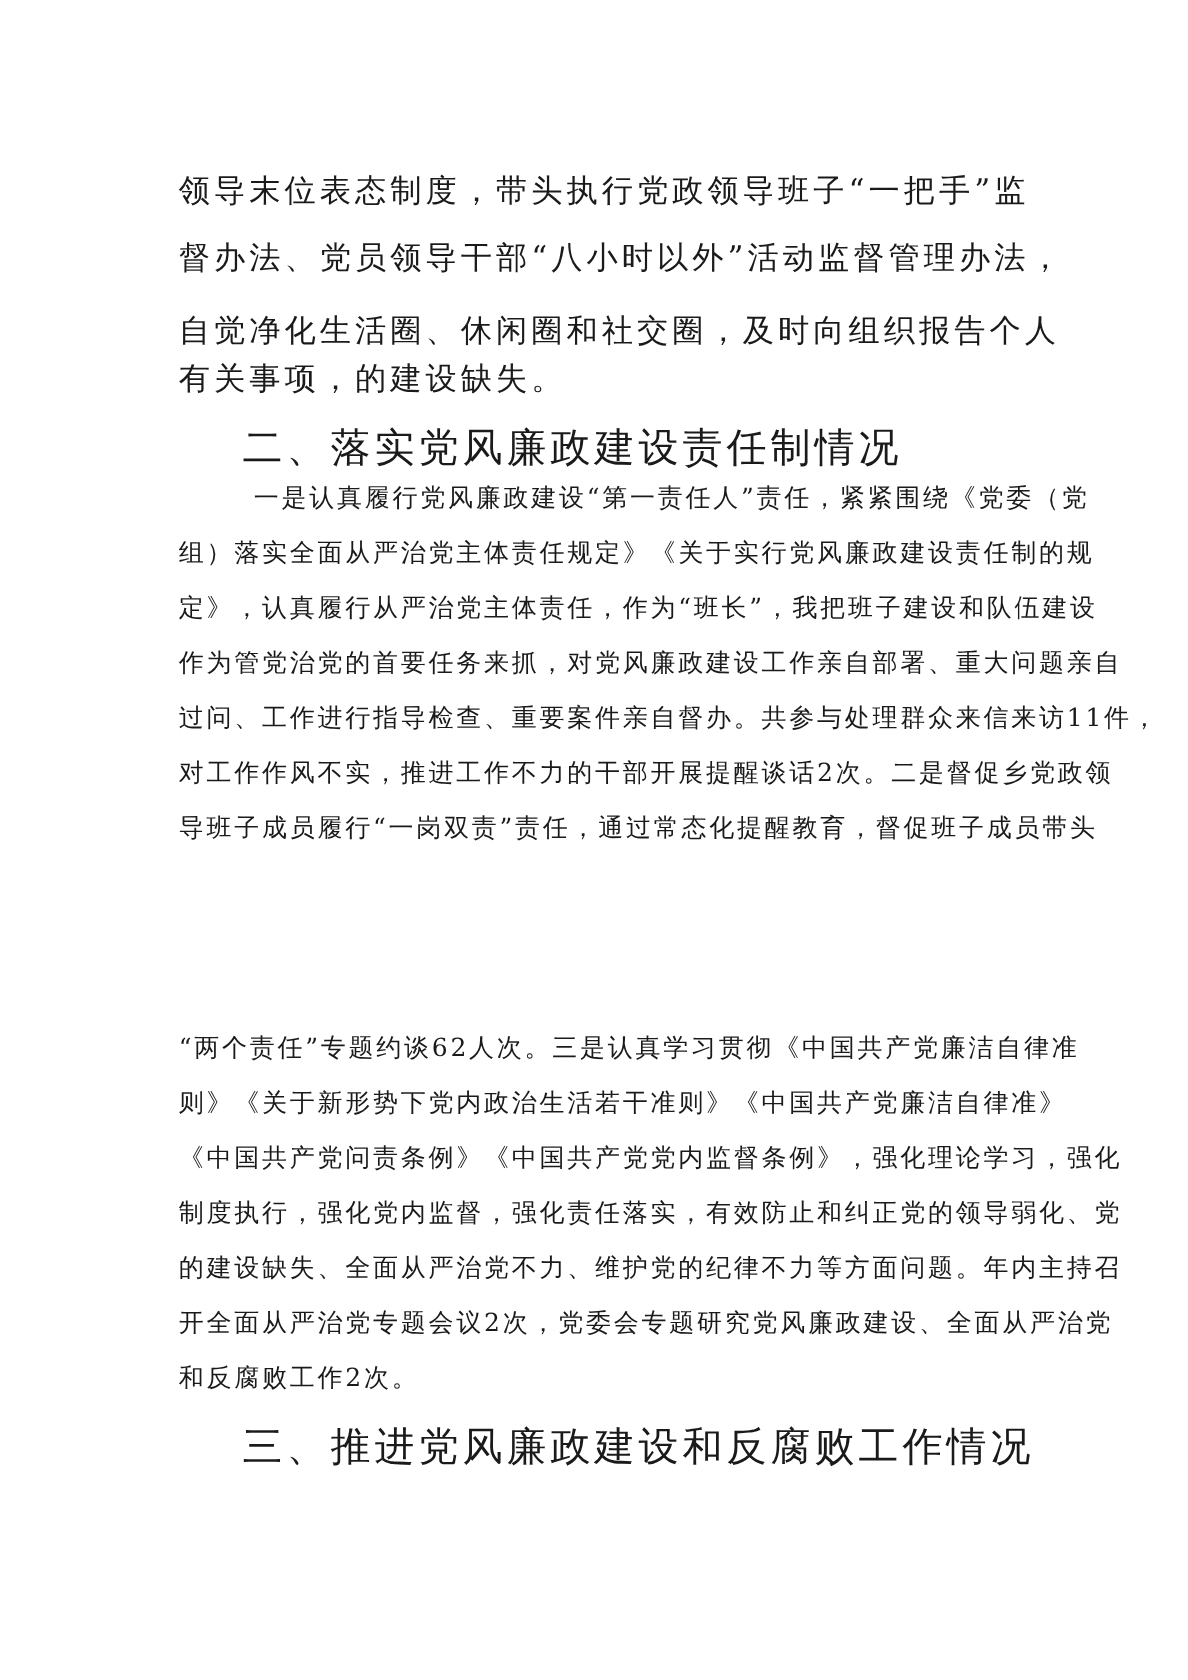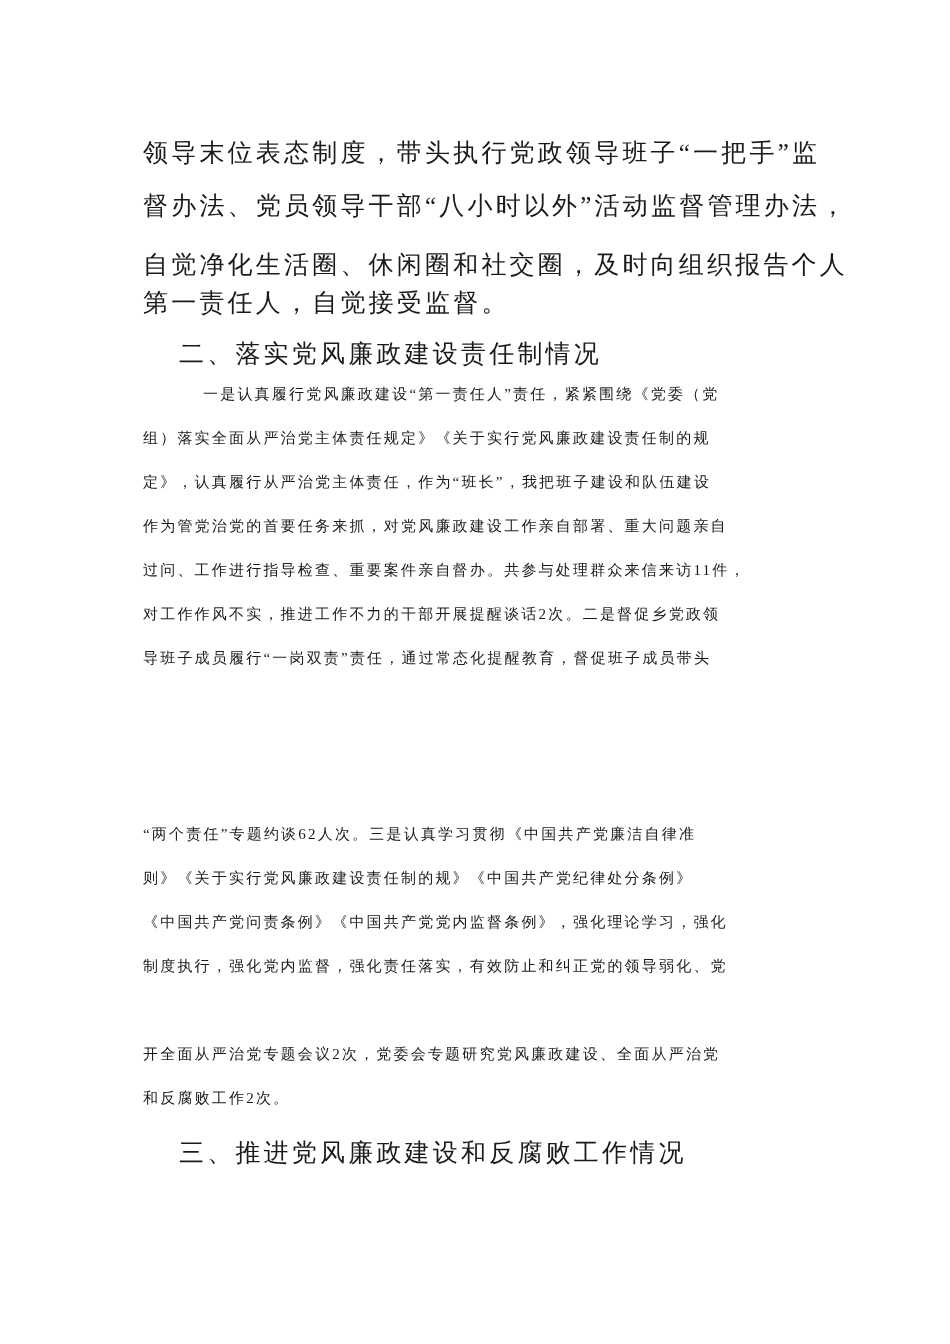--- a/index.html
+++ b/index.html
@@ -5,7 +5,7 @@
     html, body { margin: 0; padding: 0; background: #ffffff; }
     body { width: 950px; height: 1344px; position: relative; overflow: hidden;
       font-family: "DejaVu Serif", "Liberation Serif", serif; color: #1a1a1a; }
-    .page { position: absolute; left: 0; top: 0; width: 950px; height: 976px; font-family: Liberation Serif, serif; }
+    .page { position: absolute; left: 0; top: 0; width: 950px; height: 976px; }
     .line { position: absolute; white-space: nowrap; }
     .big { font-size: 25px; letter-spacing: 3.2px; left: 143px; }
     .small { font-size: 15px; letter-spacing: 2.2px; left: 143px; }

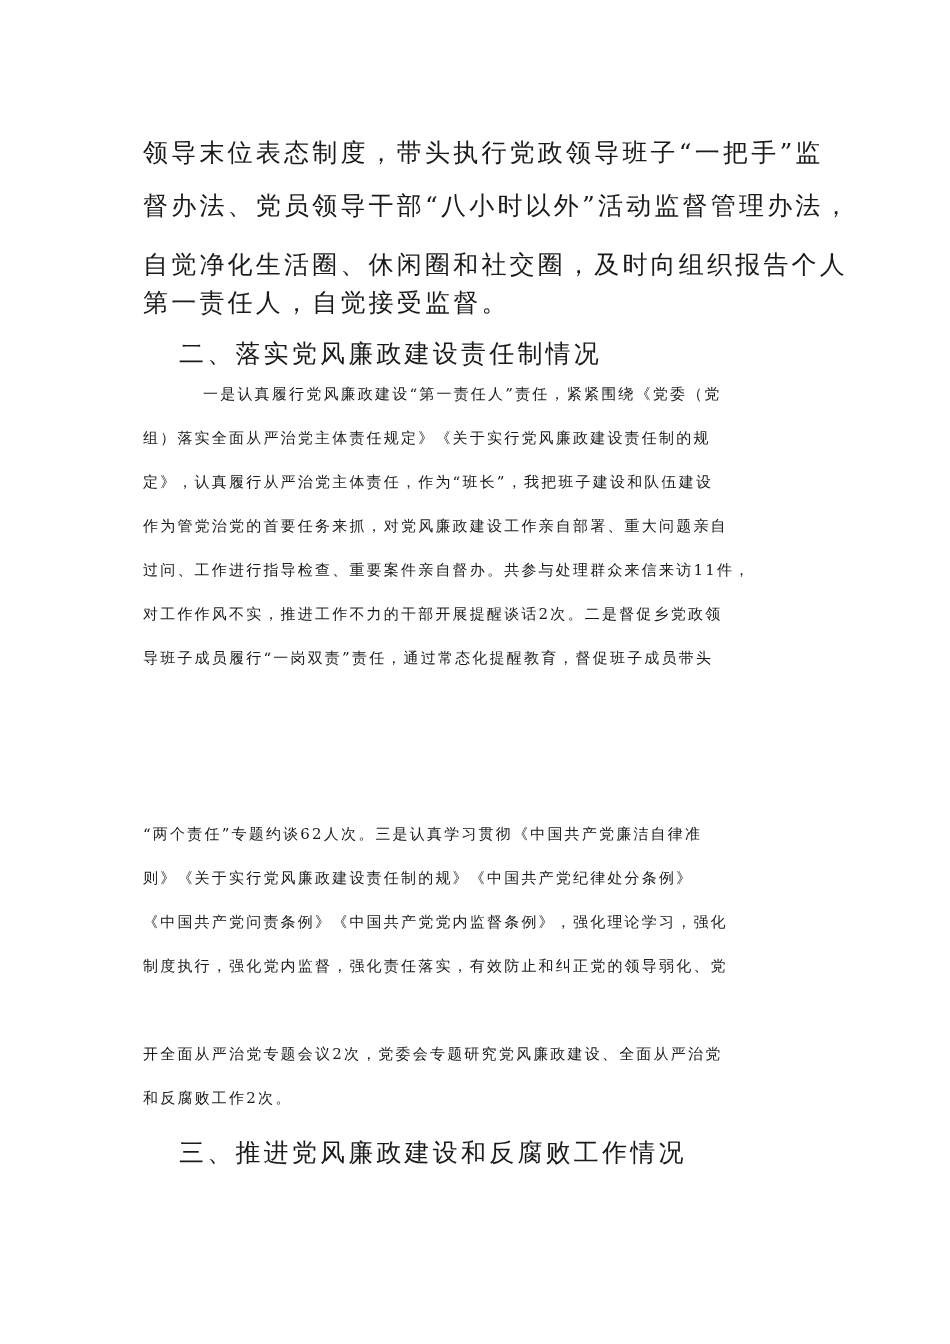--- a/index.html
+++ b/index.html
@@ -18,7 +18,7 @@
   <div class="line big" style="top:136px">领导末位表态制度，带头执行党政领导班子“一把手”监</div>
   <div class="line big" style="top:189px">督办法、党员领导干部“八小时以外”活动监督管理办法，</div>
   <div class="line big" style="top:248px">自觉净化生活圈、休闲圈和社交圈，及时向组织报告个人</div>
-  <div class="line big" style="top:286px">第一责任人，自觉接受监督。</div>
+  <div class="line big" style="top:286px">有关事项，的建设缺失。</div>
 
   <div class="line heading" style="top:337px">二、落实党风廉政建设责任制情况</div>
 

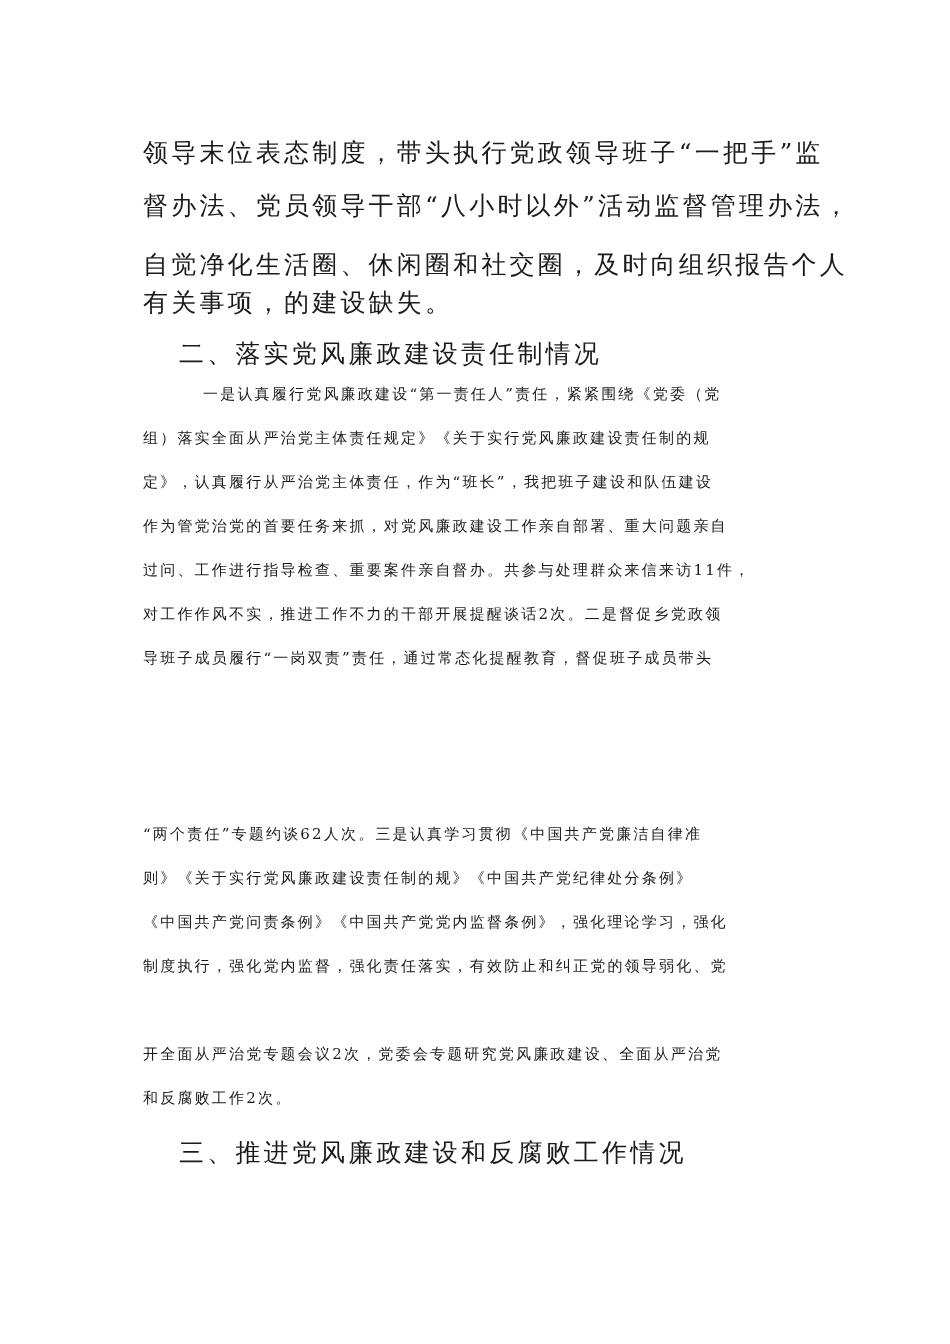--- a/index.html
+++ b/index.html
@@ -9,7 +9,7 @@
     .line { position: absolute; white-space: nowrap; }
     .big { font-size: 25px; letter-spacing: 3.2px; left: 143px; }
     .small { font-size: 15px; letter-spacing: 2.2px; left: 143px; }
-    .heading { font-size: 25px; letter-spacing: 3.2px; left: 179px; }
+    .heading { font-size: 32px; letter-spacing: 3.2px; left: 194px; }
   </style>
 </head>
 <body>

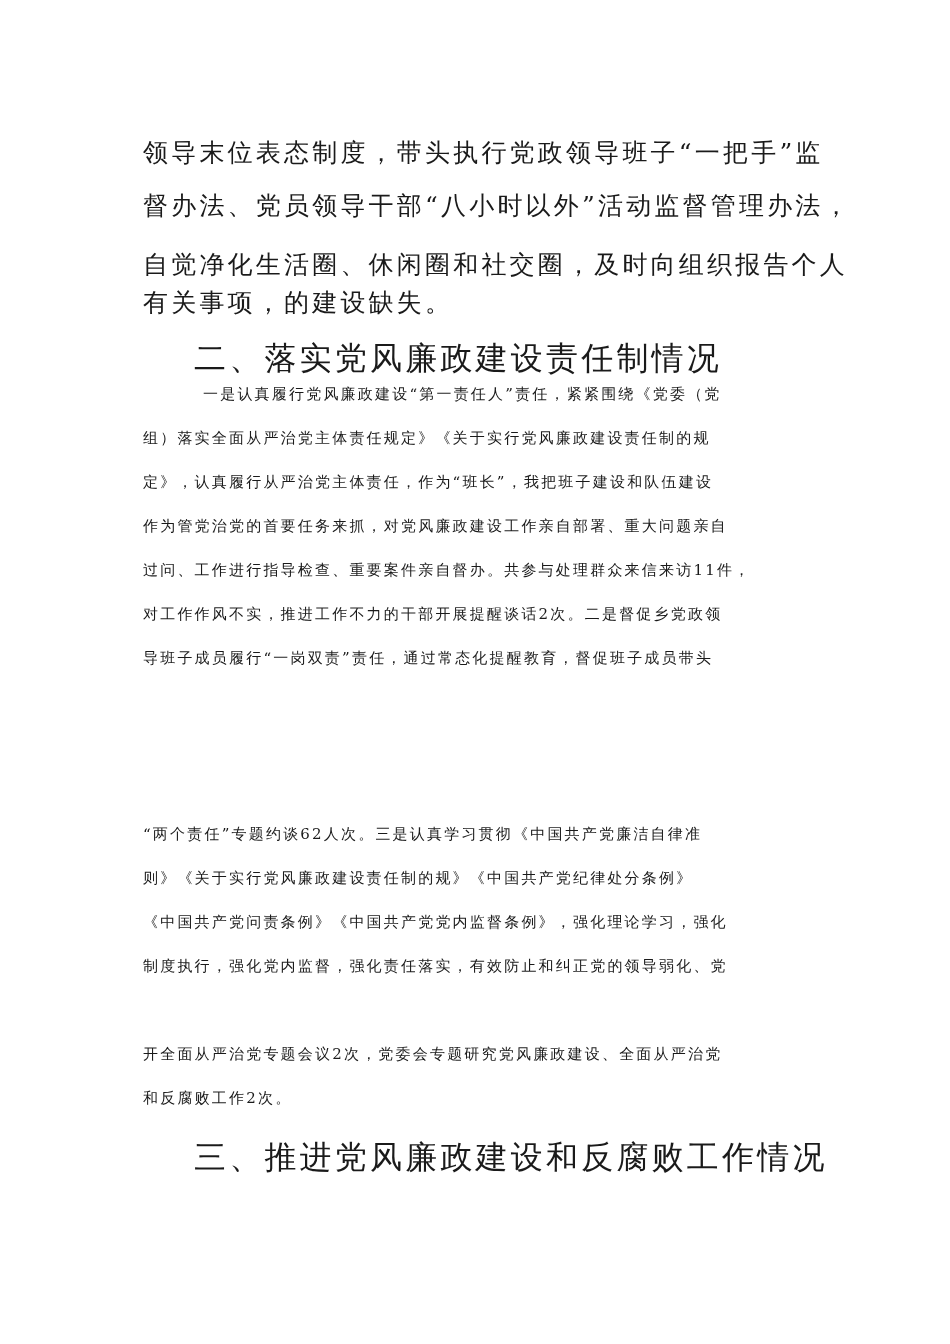--- a/index.html
+++ b/index.html
@@ -8,7 +8,7 @@
     .page { position: absolute; left: 0; top: 0; width: 950px; height: 976px; }
     .line { position: absolute; white-space: nowrap; }
     .big { font-size: 25px; letter-spacing: 3.2px; left: 143px; }
-    .small { font-size: 15px; letter-spacing: 2.2px; left: 143px; }
+    .small { font-size: 20px; letter-spacing: 2.2px; left: 143px; }
     .heading { font-size: 32px; letter-spacing: 3.2px; left: 194px; }
   </style>
 </head>

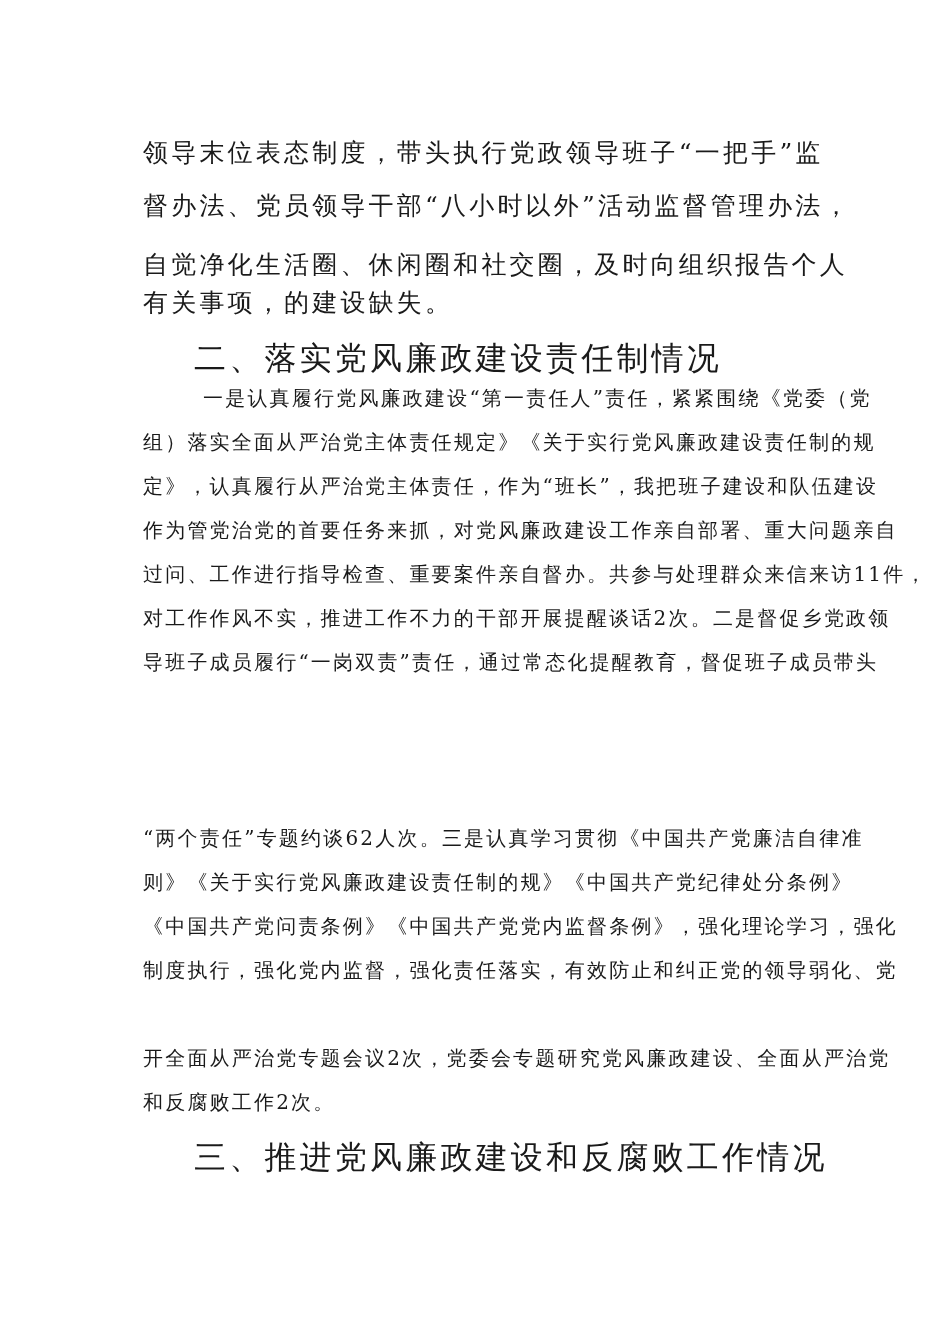--- a/index.html
+++ b/index.html
@@ -30,7 +30,7 @@
   <div class="line small" style="top:605px">对工作作风不实，推进工作不力的干部开展提醒谈话2次。二是督促乡党政领</div>
   <div class="line small" style="top:649px">导班子成员履行“一岗双责”责任，通过常态化提醒教育，督促班子成员带头</div>
   <div class="line small" style="top:825px">“两个责任”专题约谈62人次。三是认真学习贯彻《中国共产党廉洁自律准</div>
-  <div class="line small" style="top:869px">则》《关于实行党风廉政建设责任制的规》《中国共产党纪律处分条例》</div>
+  <div class="line small" style="top:869px">则》《关于新形势下党内政治生活若干准则》《中国共产党廉洁自律准》</div>
   <div class="line small" style="top:913px">《中国共产党问责条例》《中国共产党党内监督条例》，强化理论学习，强化</div>
   <div class="line small" style="top:957px">制度执行，强化党内监督，强化责任落实，有效防止和纠正党的领导弱化、党</div>
   <div class="line small" style="top:1045px">开全面从严治党专题会议2次，党委会专题研究党风廉政建设、全面从严治党</div>

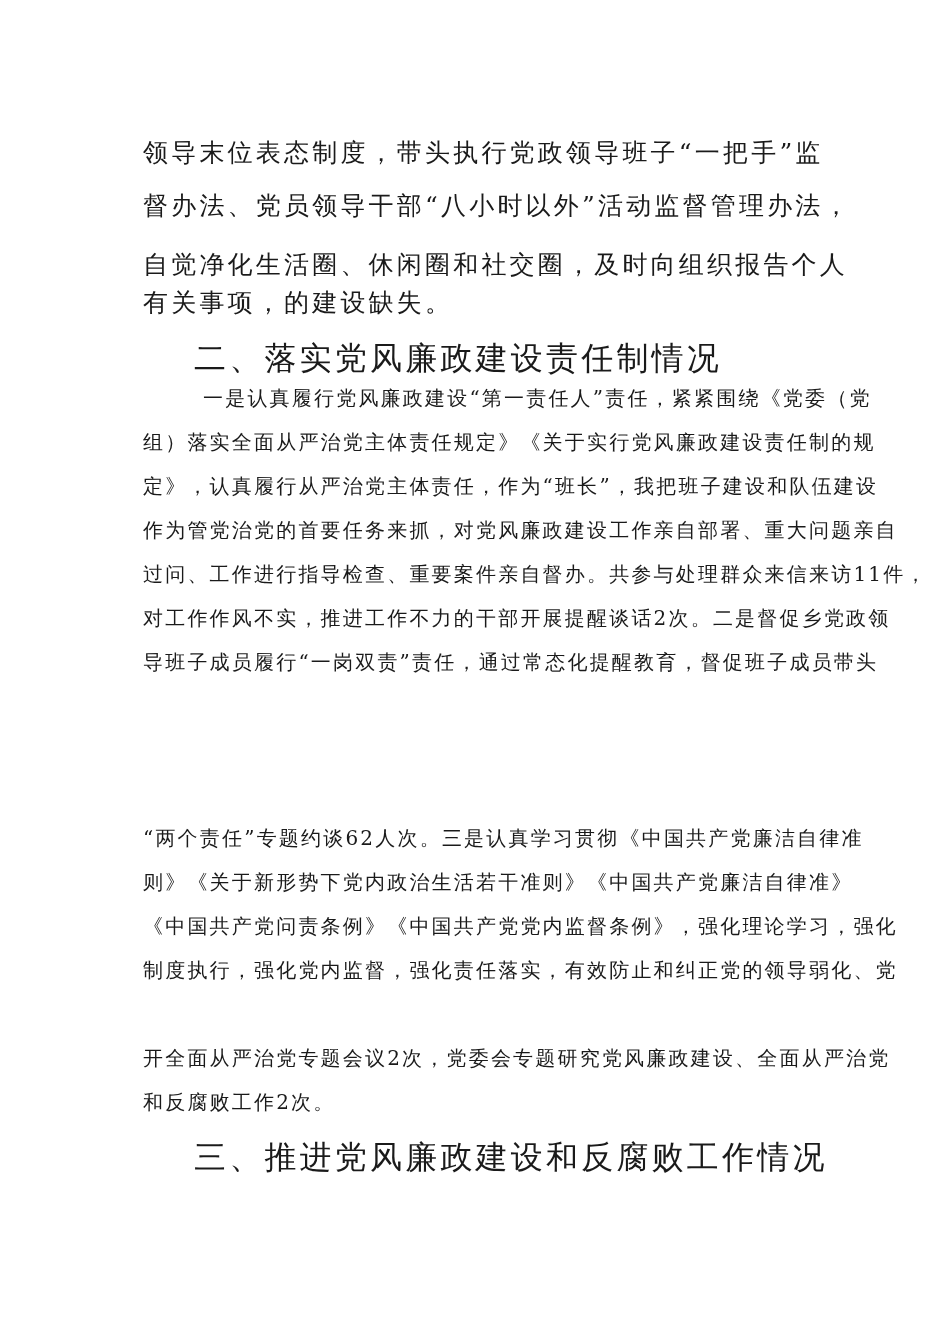--- a/index.html
+++ b/index.html
@@ -33,6 +33,7 @@
   <div class="line small" style="top:869px">则》《关于新形势下党内政治生活若干准则》《中国共产党廉洁自律准》</div>
   <div class="line small" style="top:913px">《中国共产党问责条例》《中国共产党党内监督条例》，强化理论学习，强化</div>
   <div class="line small" style="top:957px">制度执行，强化党内监督，强化责任落实，有效防止和纠正党的领导弱化、党</div>
+  <div class="line small" style="top:1001px">的建设缺失、全面从严治党不力、维护党的纪律不力等方面问题。年内主持召</div>
   <div class="line small" style="top:1045px">开全面从严治党专题会议2次，党委会专题研究党风廉政建设、全面从严治党</div>
   <div class="line small" style="top:1089px">和反腐败工作2次。</div>
 

